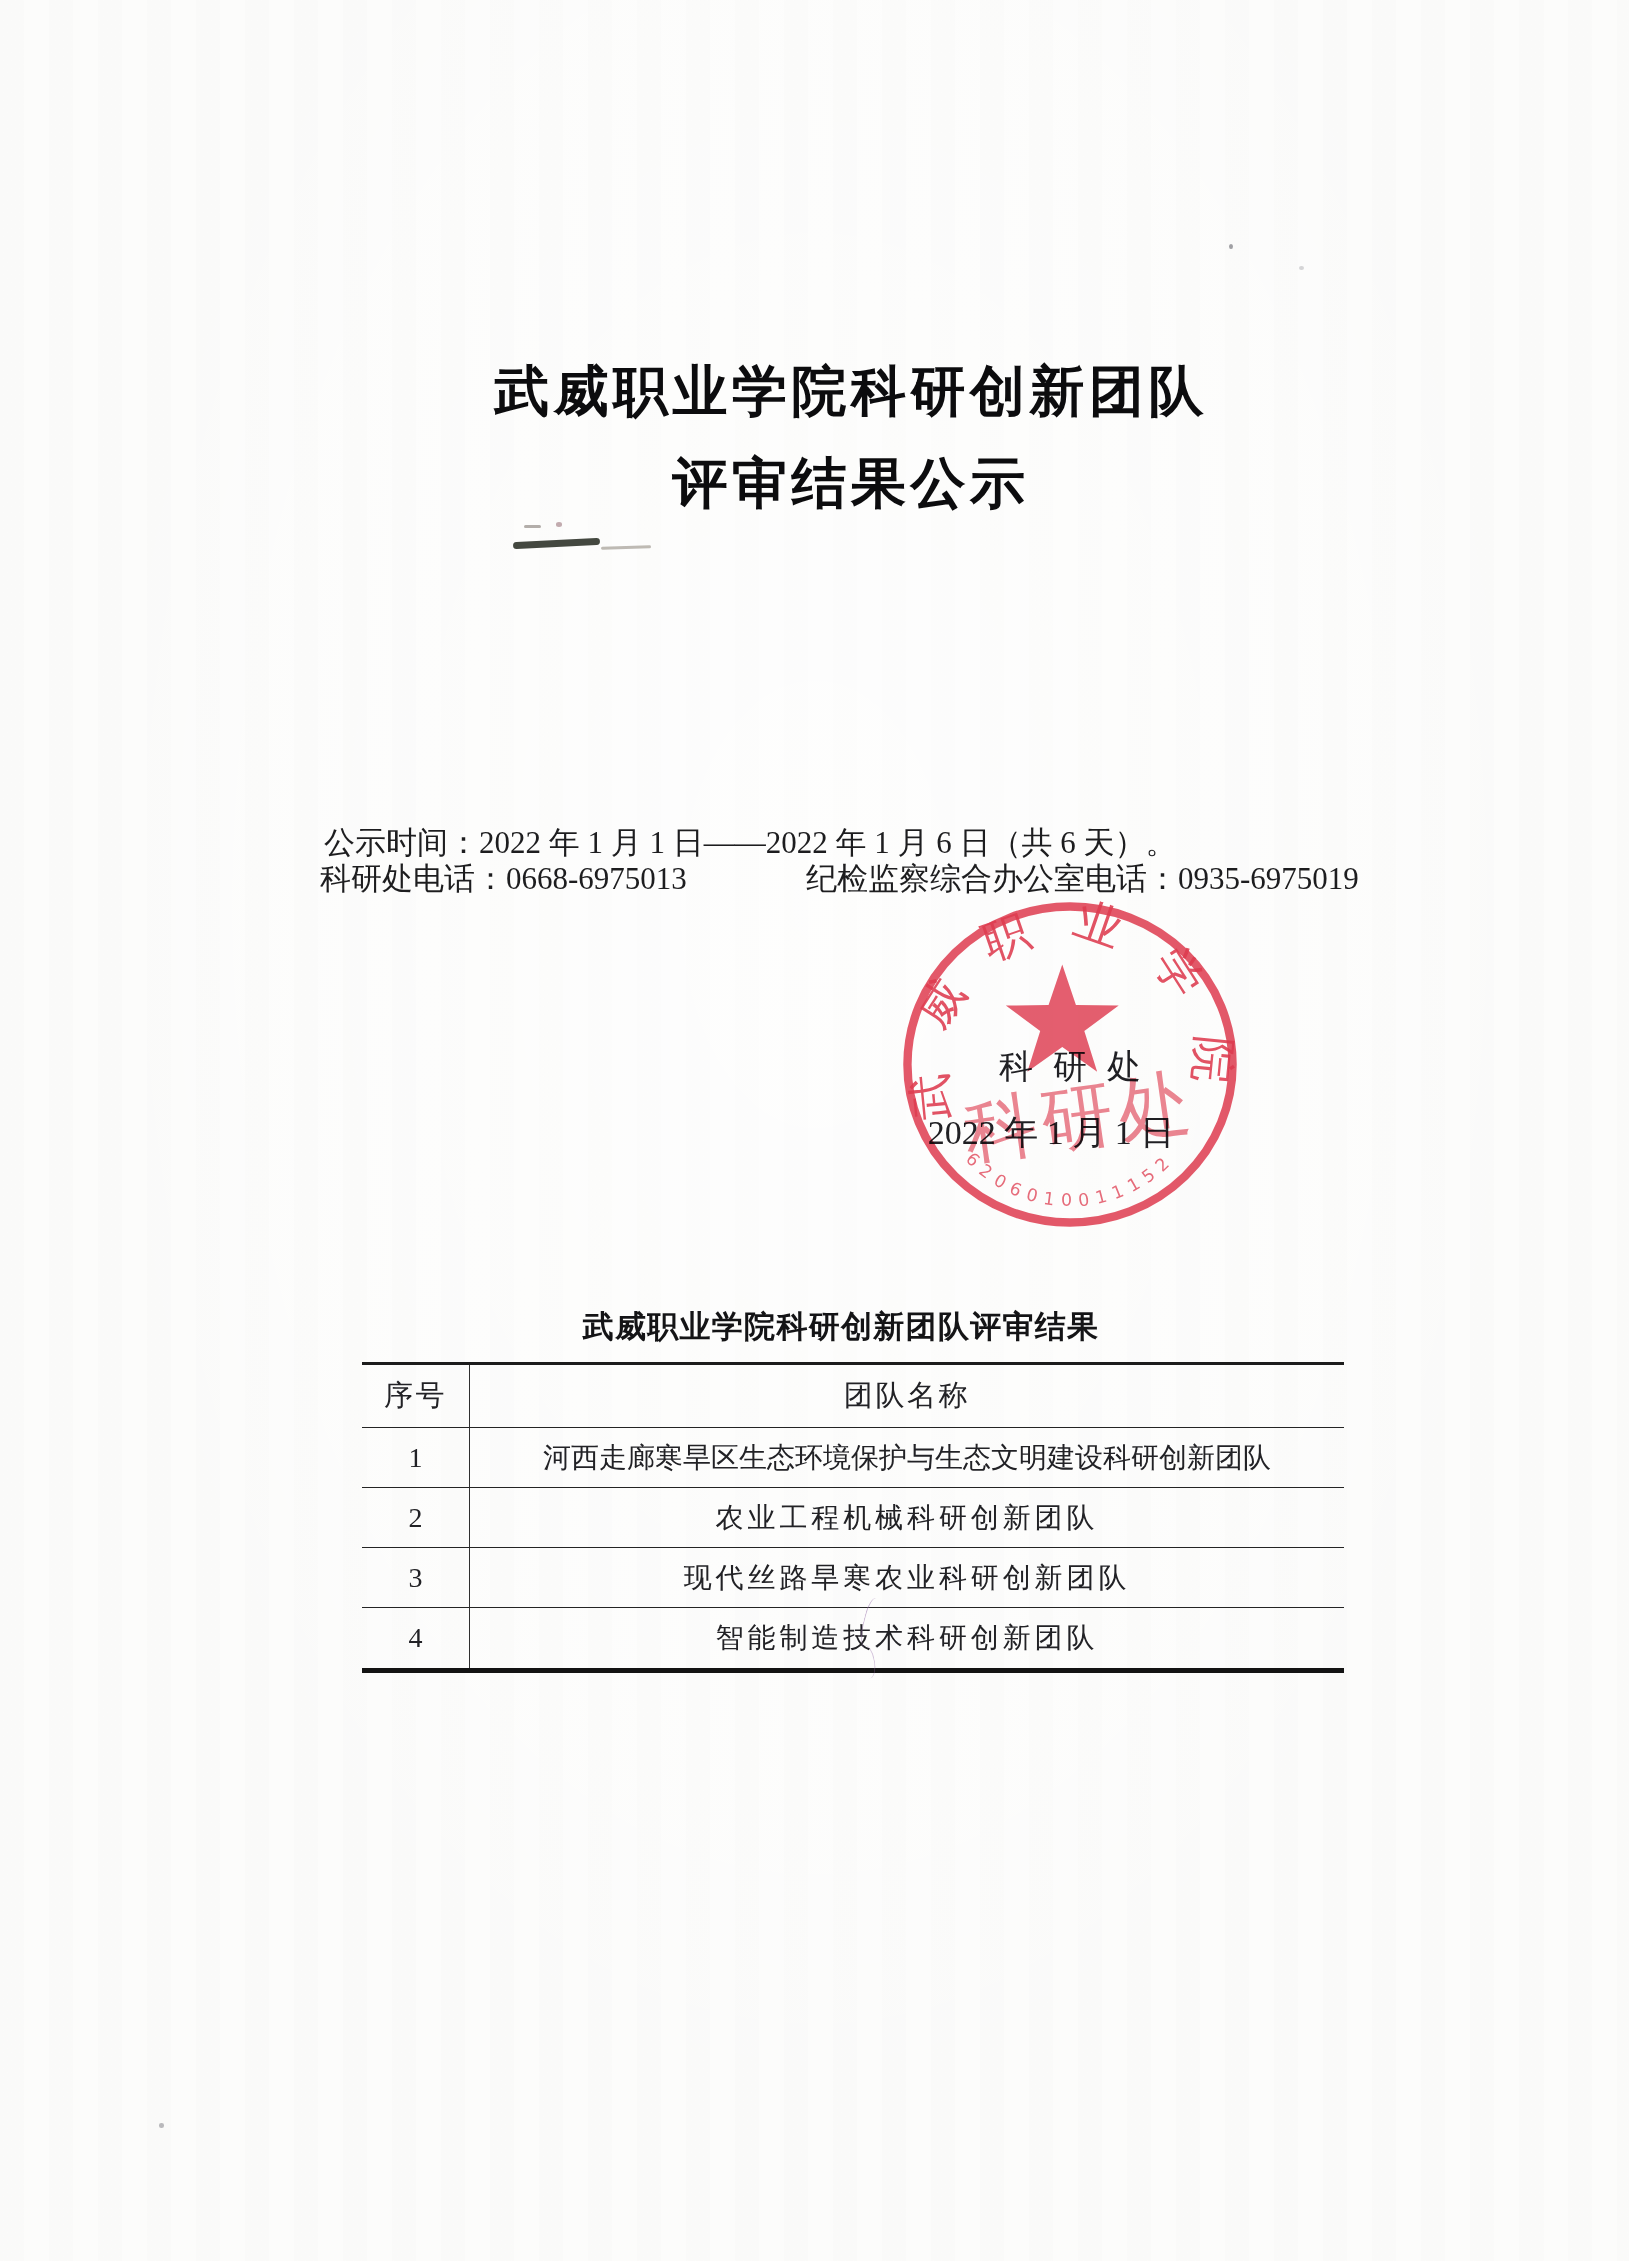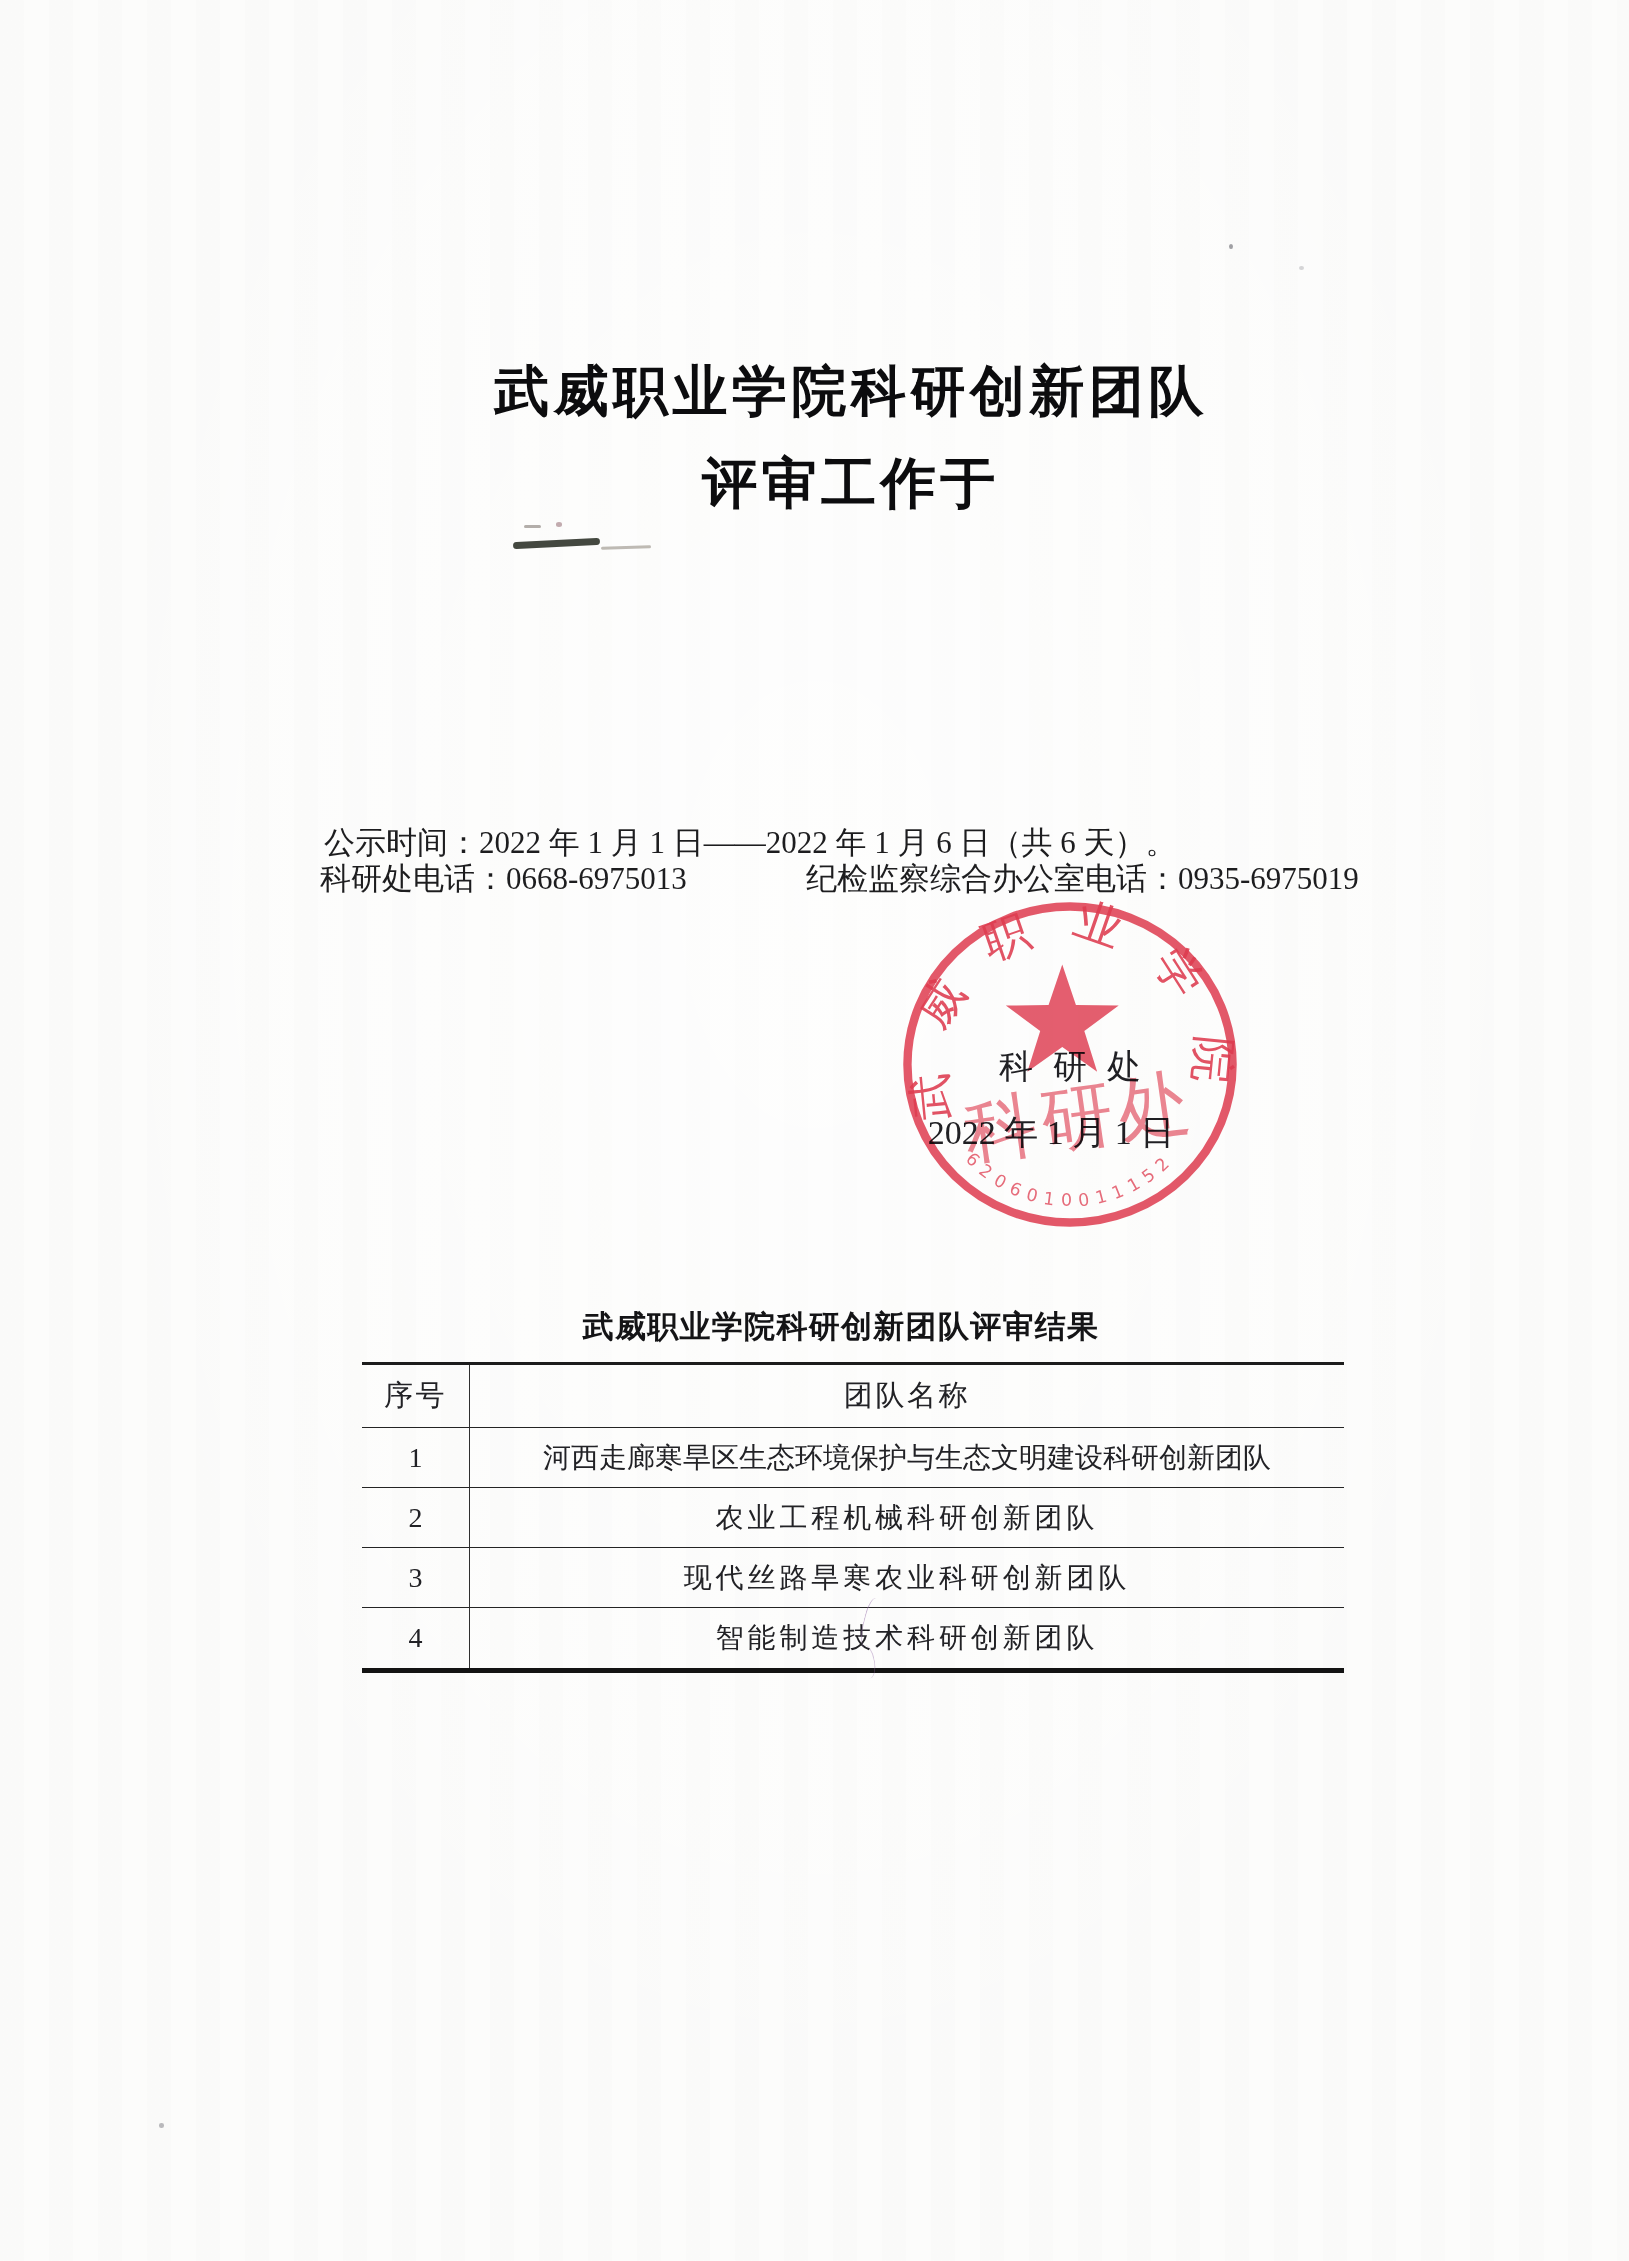--- a/index.html
+++ b/index.html
@@ -100,7 +100,7 @@
 
   <div class="doc-title">
     <div>武威职业学院科研创新团队</div>
-    <div>评审工作于</div>
+    <div>评审结果公示</div>
   </div>
 
   <div class="artifact smudge-main"></div>

